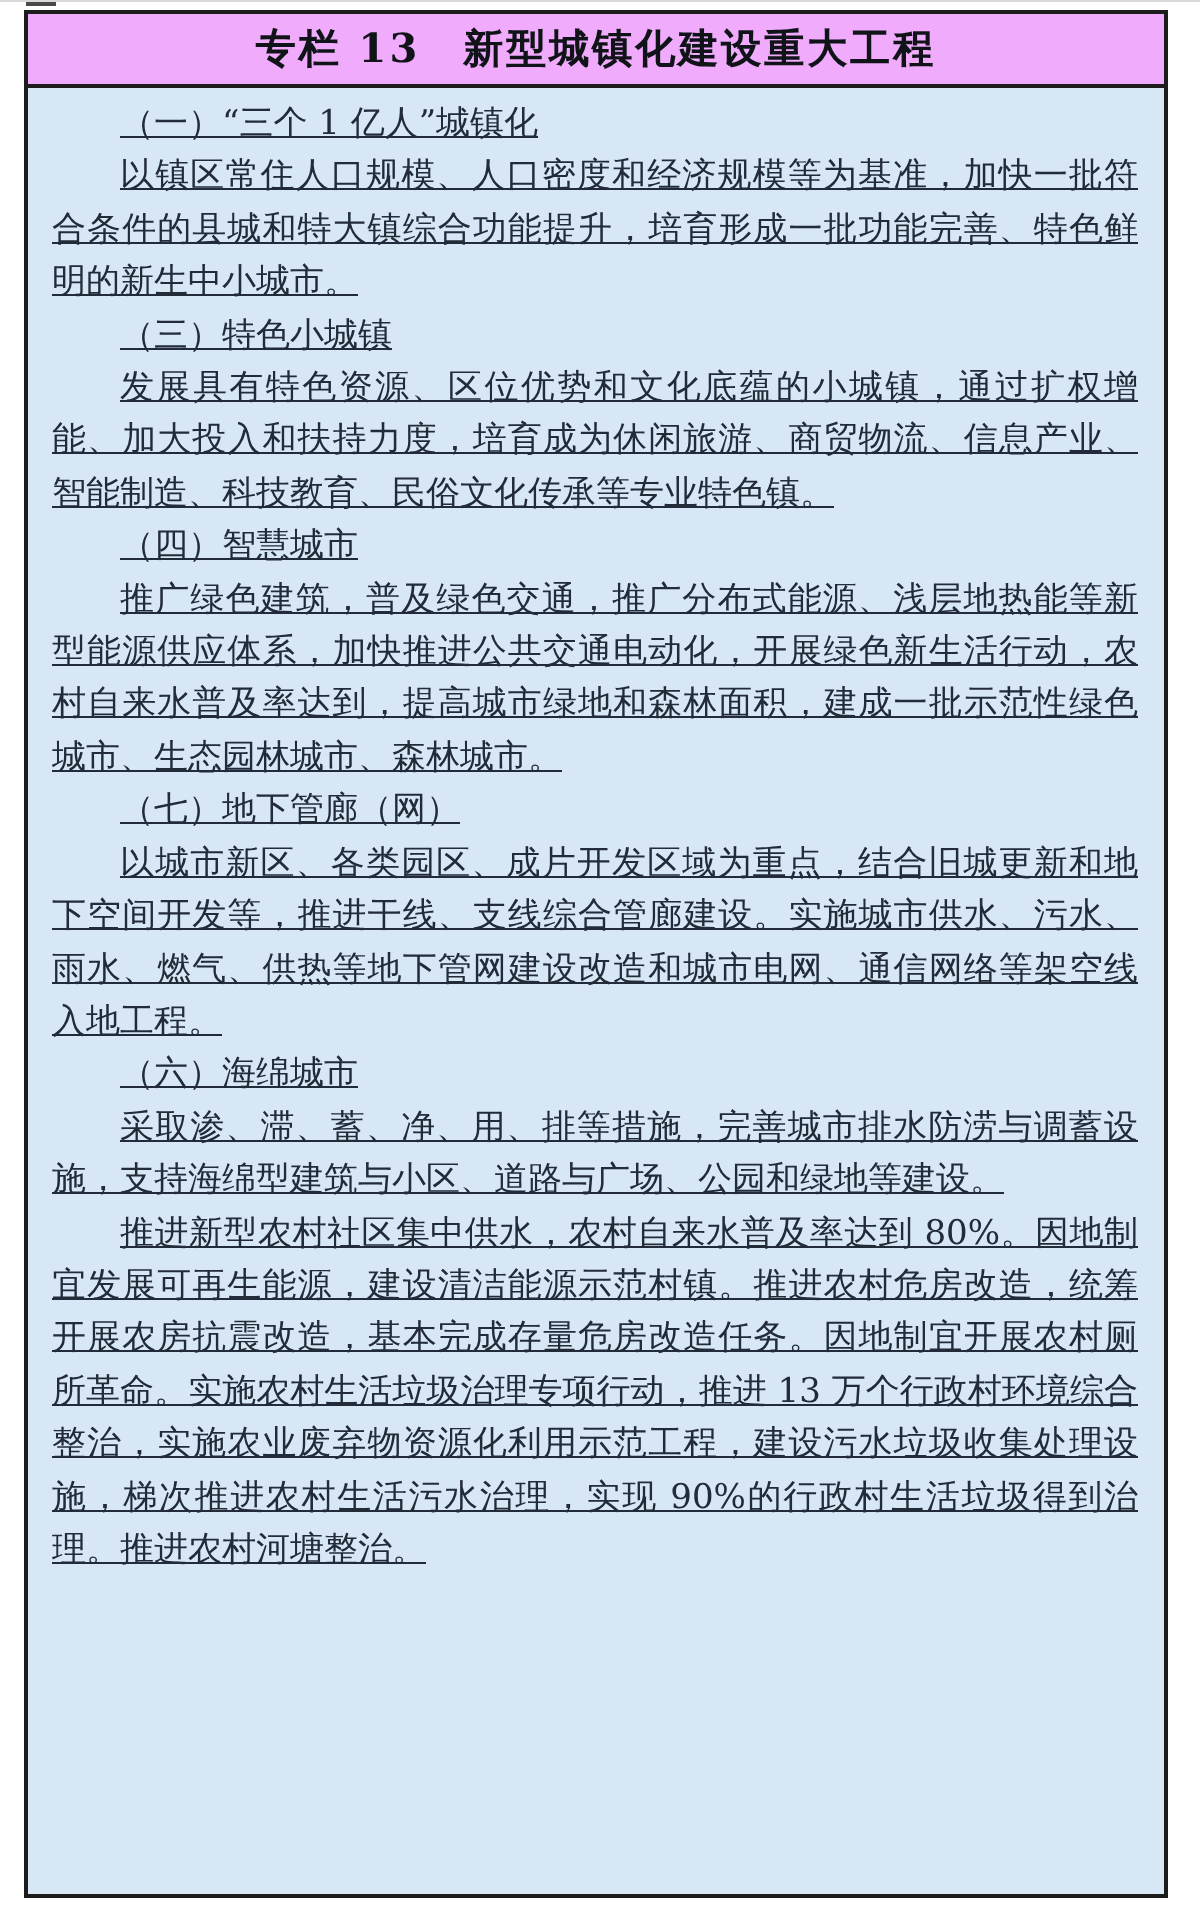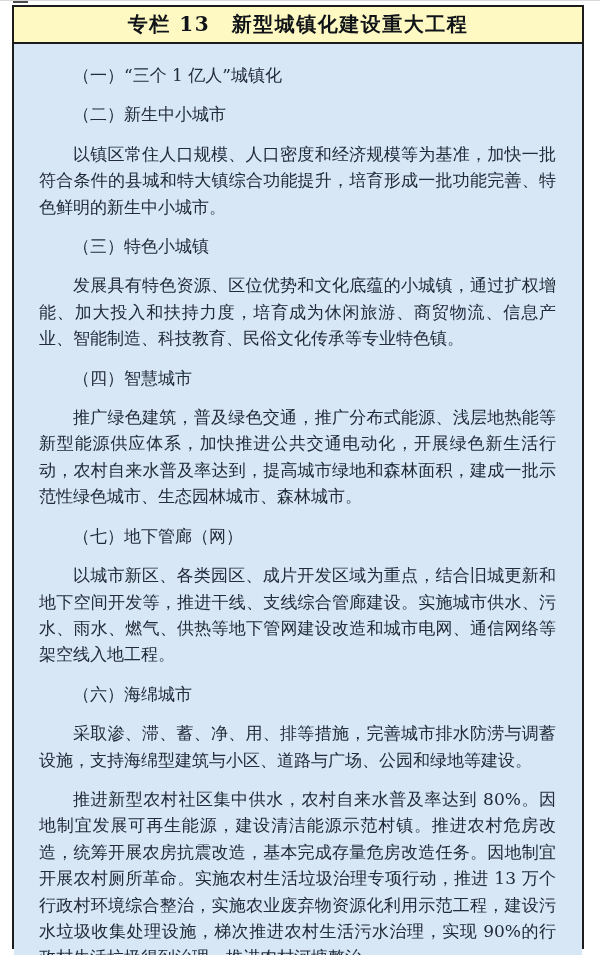--- a/index.html
+++ b/index.html
@@ -35,7 +35,7 @@
     flex-direction: column;
   }
   .panel-title {
-    background: #fef9c3;
+    background: #f0abfc;
     border-bottom: 2px solid #1c1c1c;
     text-align: center;
     font-weight: bold;

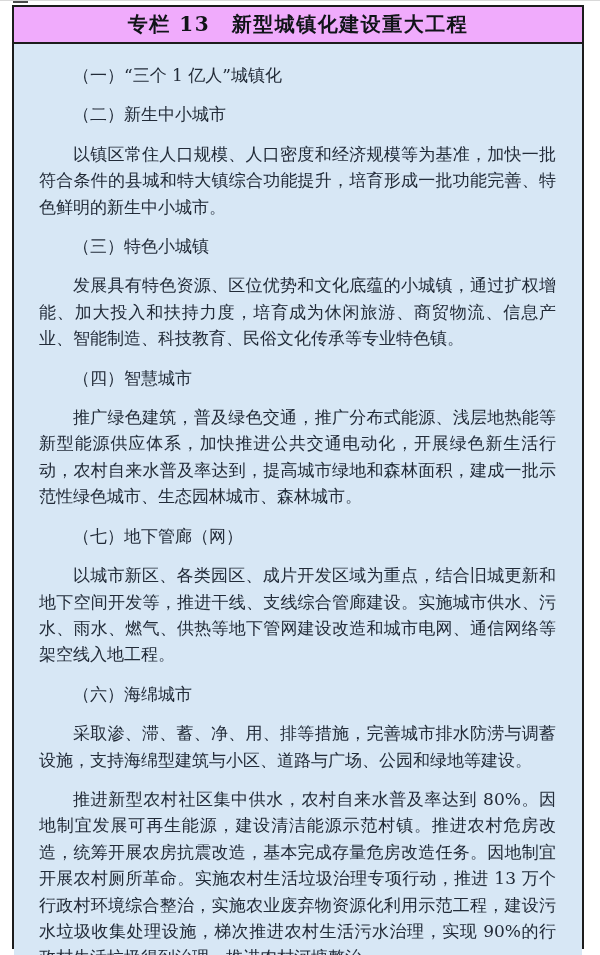--- a/index.html
+++ b/index.html
@@ -56,8 +56,9 @@
     text-align: justify;
   }
   .panel-content p {
-    margin: 13px;
+    margin: 0;
     text-indent: 2em;
+    text-decoration: underline;
   }
   .section-heading {
     text-align: left;

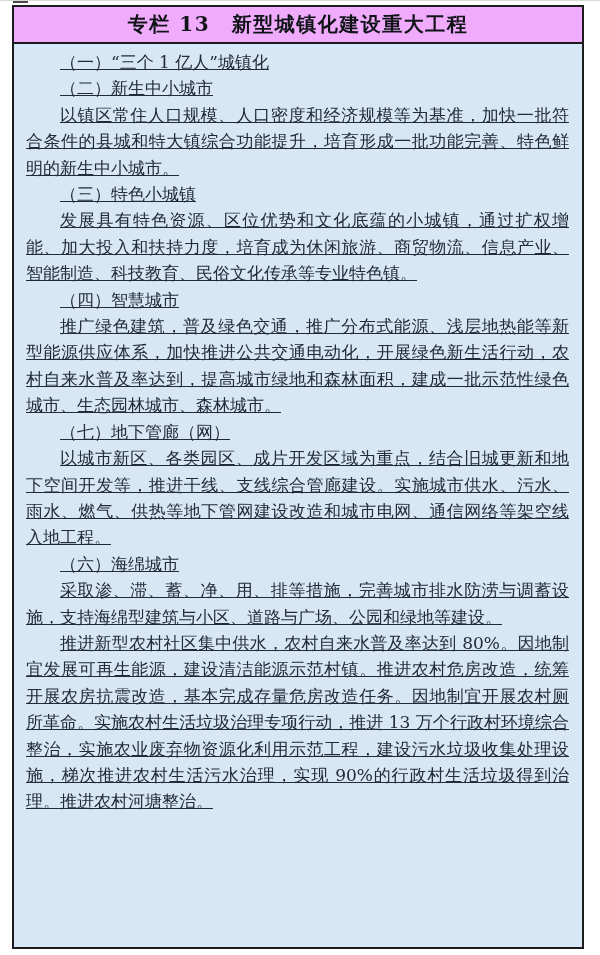--- a/index.html
+++ b/index.html
@@ -79,7 +79,6 @@
     </section>
 
     <section>
-      <p class="section-heading">（二）新生中小城市</p>
       <p>以镇区常住人口规模、人口密度和经济规模等为基准，加快一批符合条件的县城和特大镇综合功能提升，培育形成一批功能完善、特色鲜明的新生中小城市。</p>
     </section>
 

